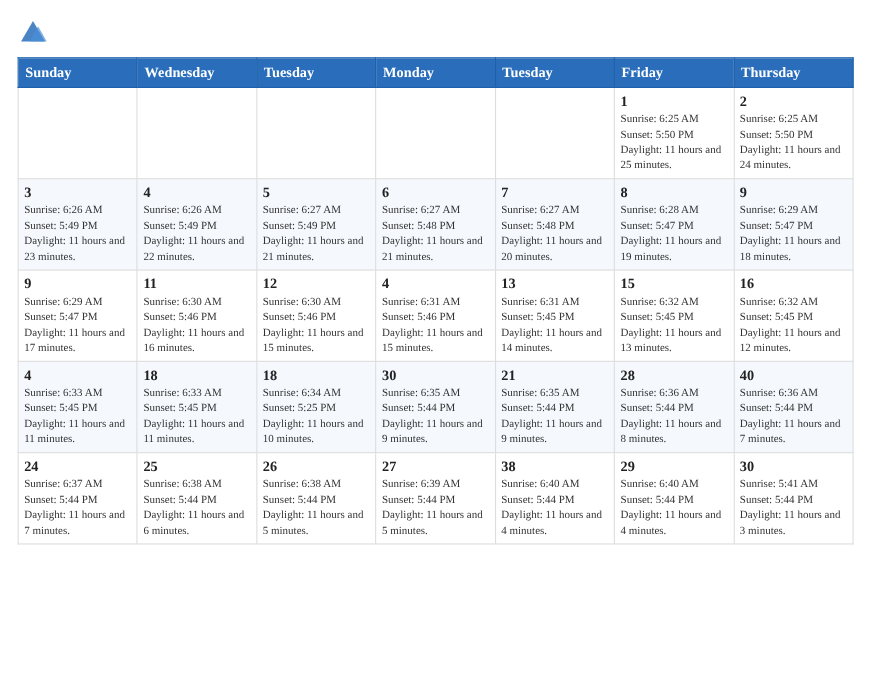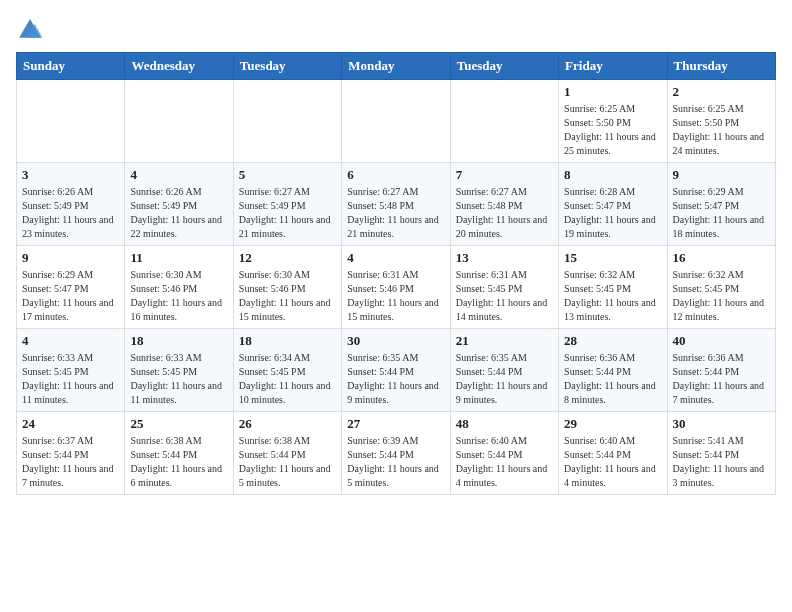--- a/index.html
+++ b/index.html
@@ -249,7 +249,7 @@
           <td>
             <span class="day-num">18</span>
             <div class="day-info" style="white-space: pre-line;">Sunrise: 6:34 AM
-Sunset: 5:45 PM
+Sunset: 5:25 PM
 Daylight: 11 hours and 10 minutes.</div>
           </td>
           <td>

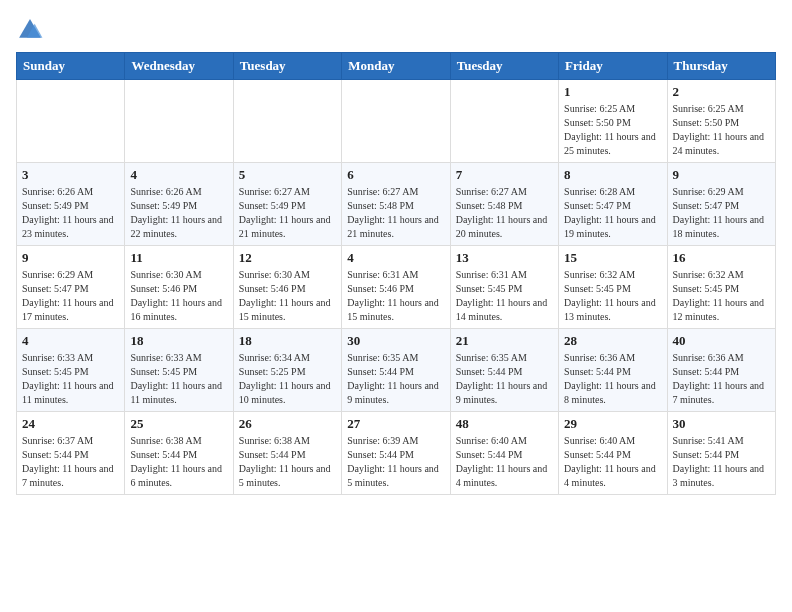--- a/index.html
+++ b/index.html
@@ -303,7 +303,7 @@
 Daylight: 11 hours and 5 minutes.</div>
           </td>
           <td>
-            <span class="day-num">48</span>
+            <span class="day-num">38</span>
             <div class="day-info" style="white-space: pre-line;">Sunrise: 6:40 AM
 Sunset: 5:44 PM
 Daylight: 11 hours and 4 minutes.</div>

